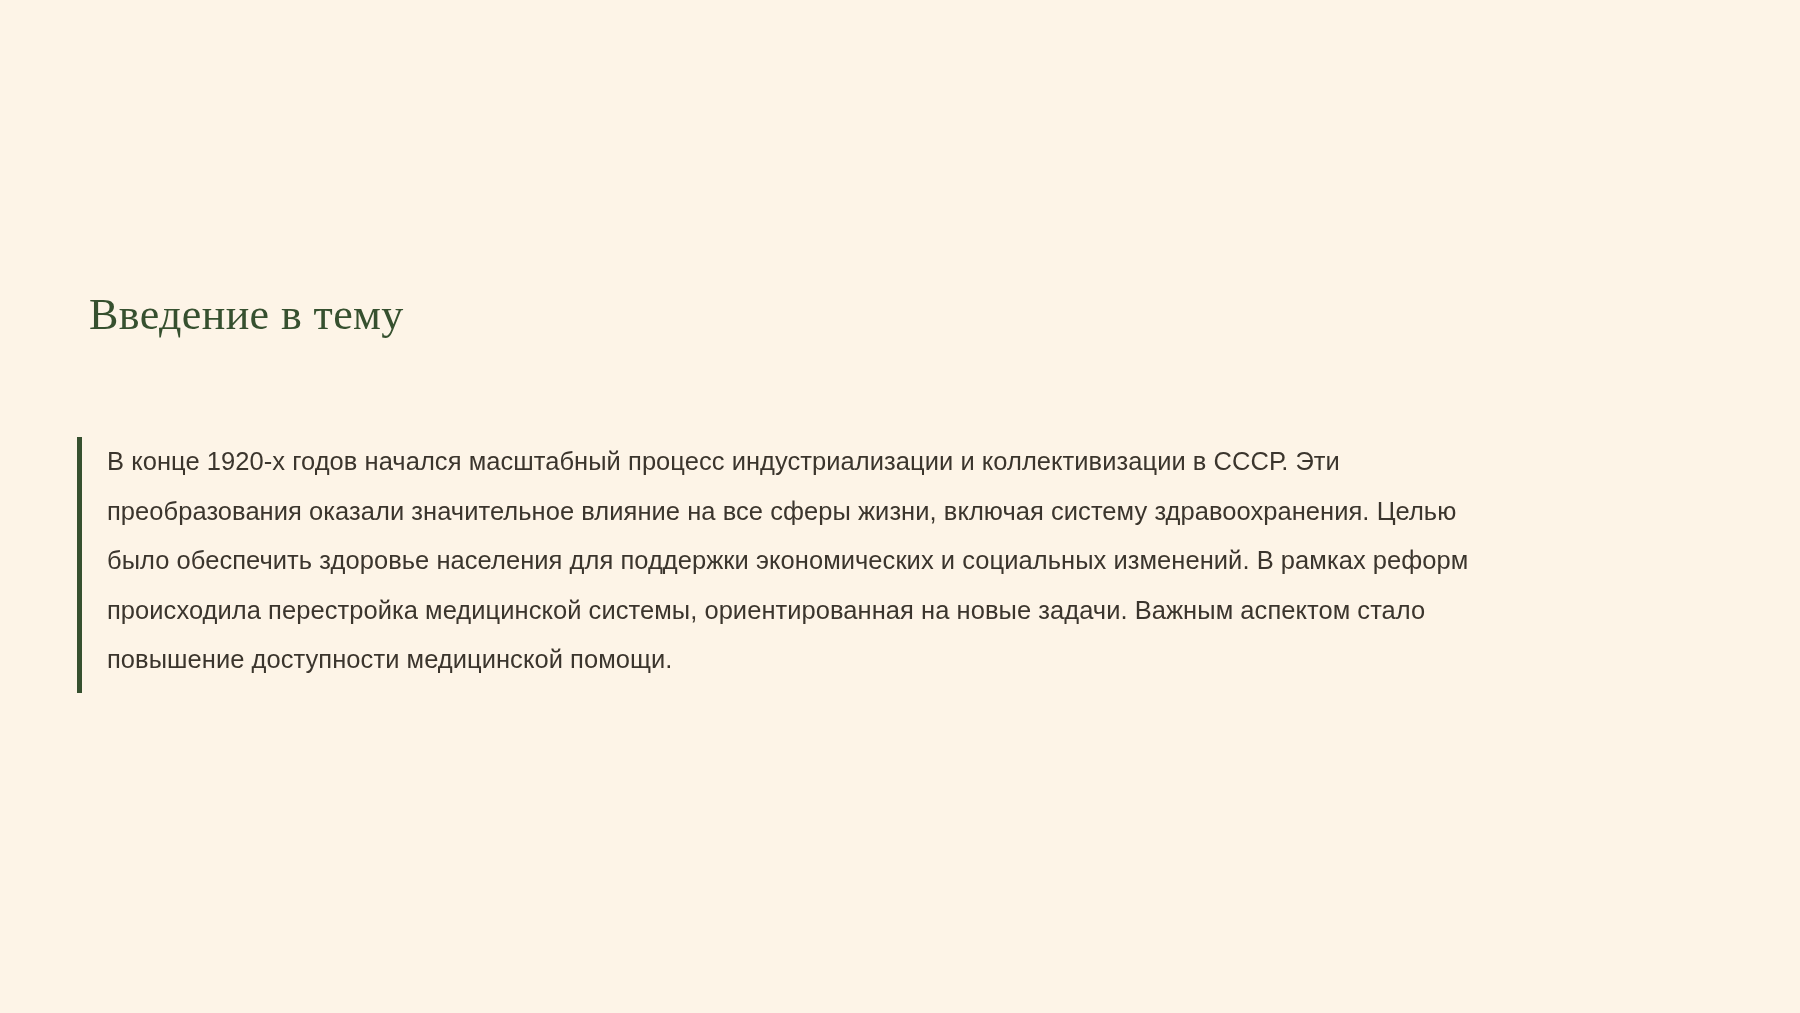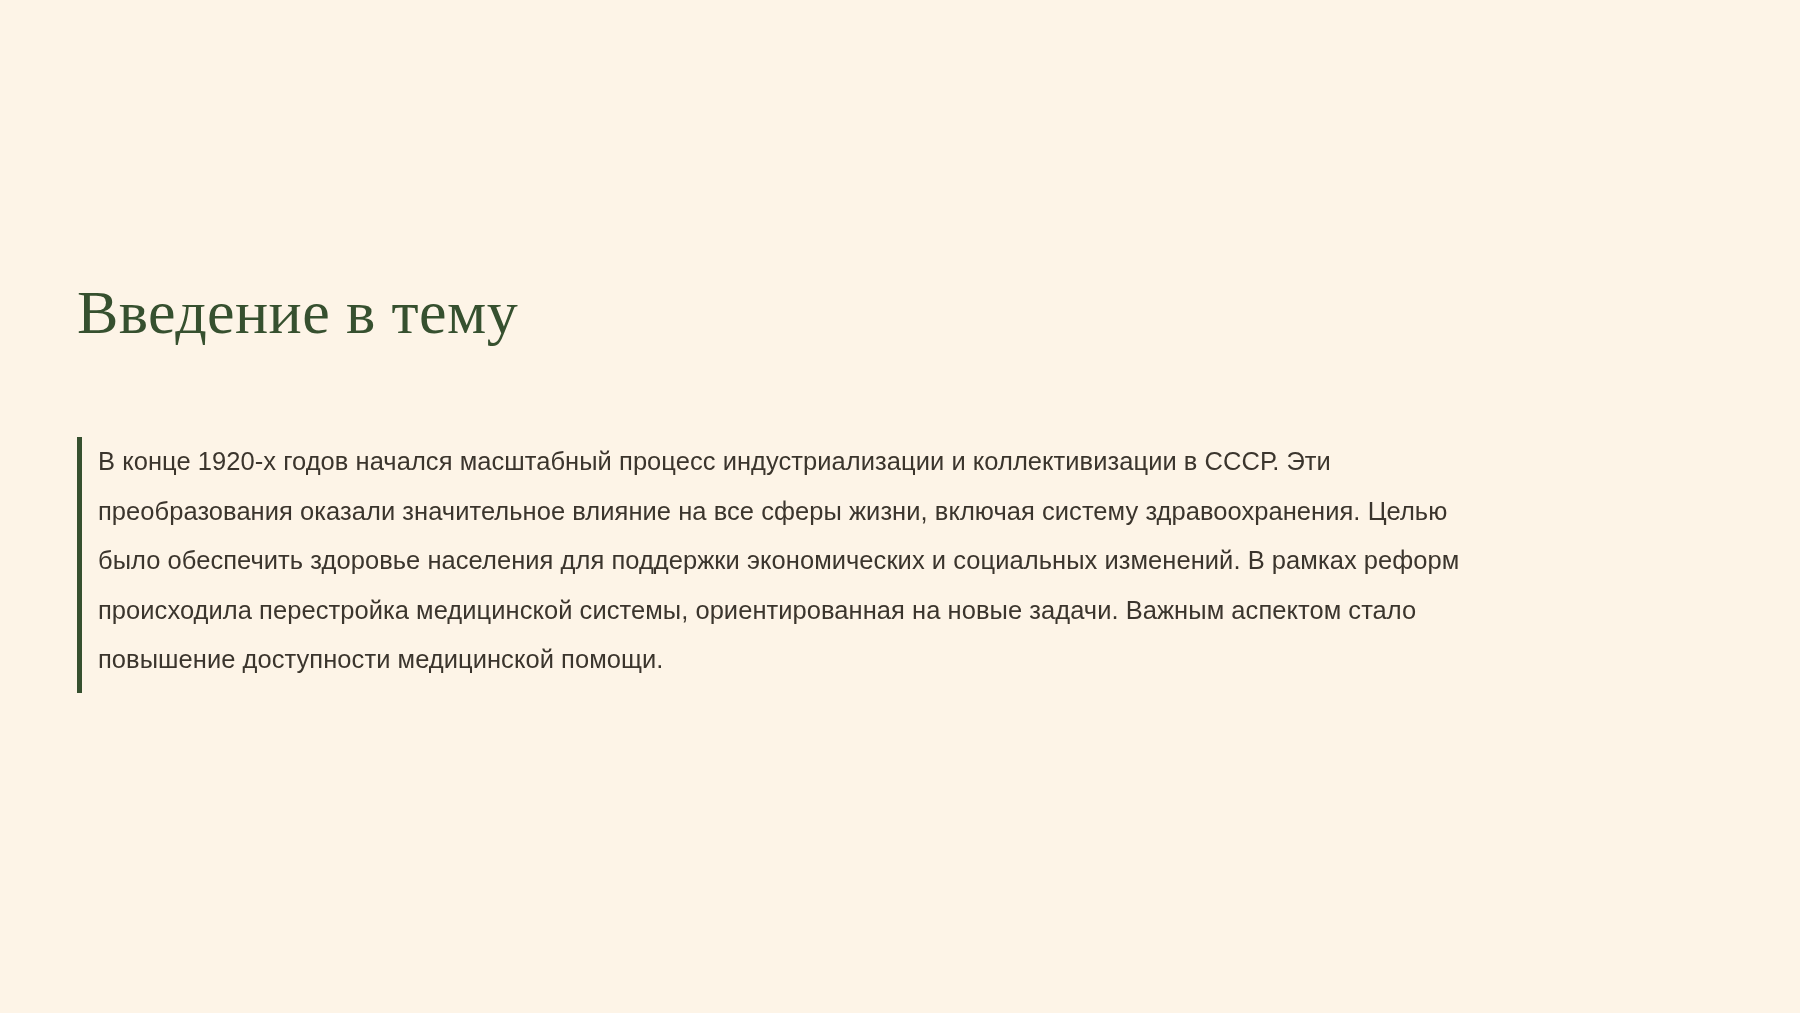--- a/index.html
+++ b/index.html
@@ -29,10 +29,10 @@
     position: absolute;
     left: 77px;
     top: 278px;
-    margin: 0;
+    margin: 12px;
     font-family: "Liberation Serif", "DejaVu Serif", serif;
     font-weight: 400;
-    font-size: 62px;
+    font-size: 44px;
     line-height: 1.12;
     letter-spacing: 0.4px;
     color: #36502f;

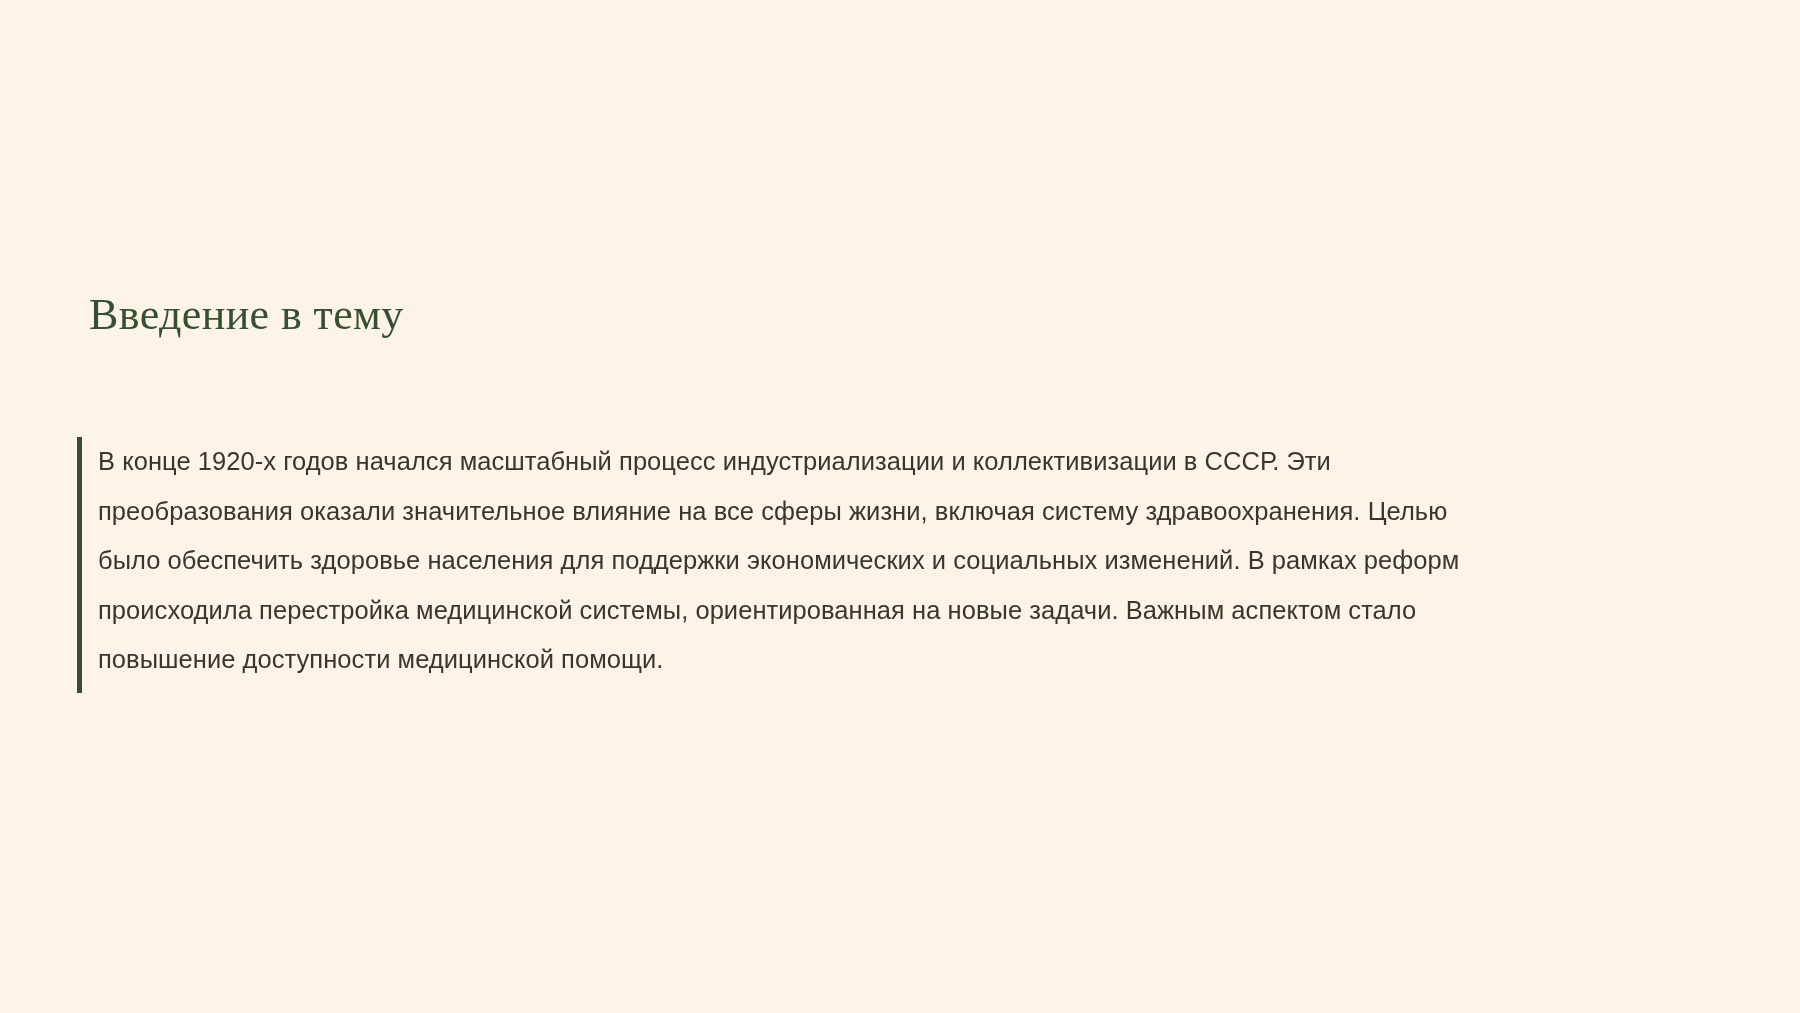--- a/index.html
+++ b/index.html
@@ -60,7 +60,7 @@
   .body-text {
     flex: 1 1 auto;
     margin: 0;
-    padding: 0 0 0 16px;
+    padding: 0 0 0 25px;
     font-family: "Liberation Sans Narrow", "Liberation Sans", sans-serif;
     font-size: 25.5px;
     font-weight: 400;

